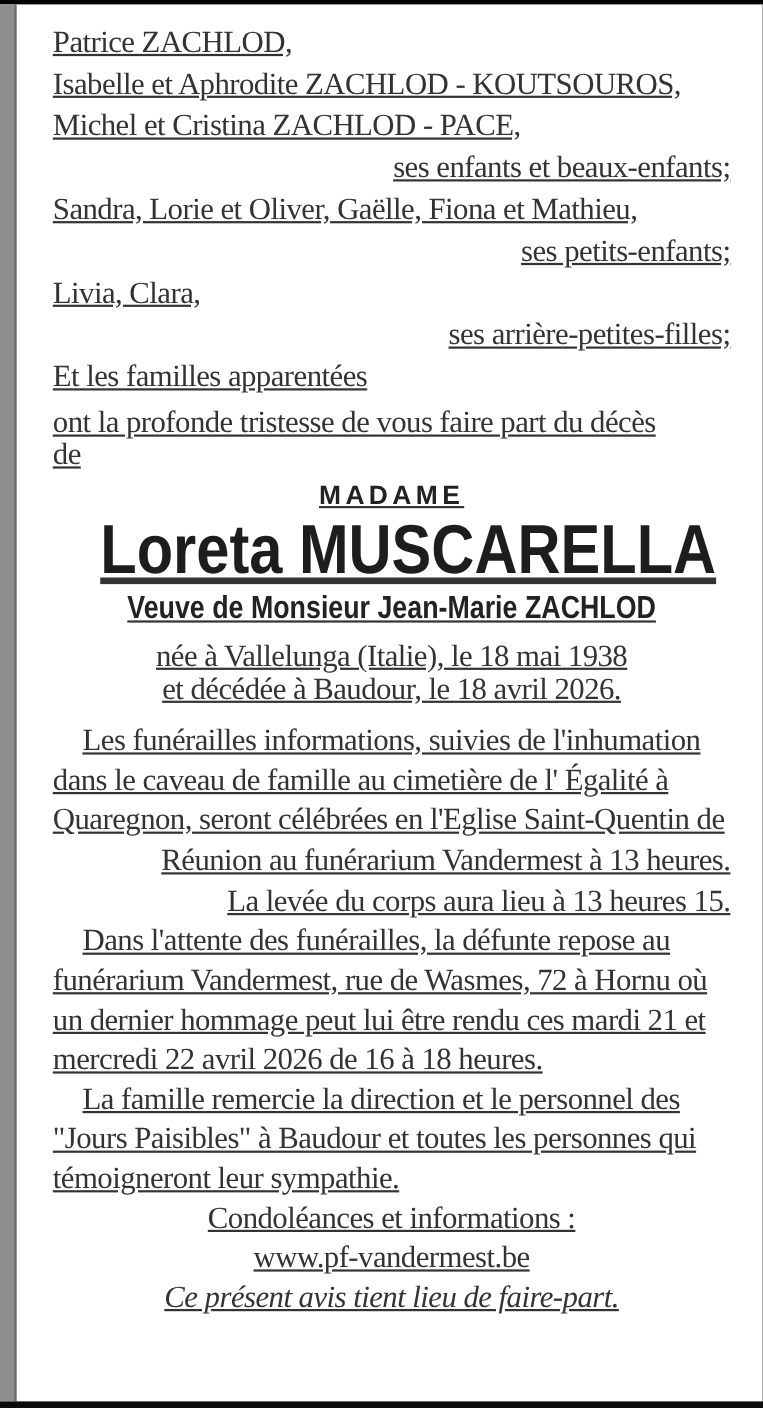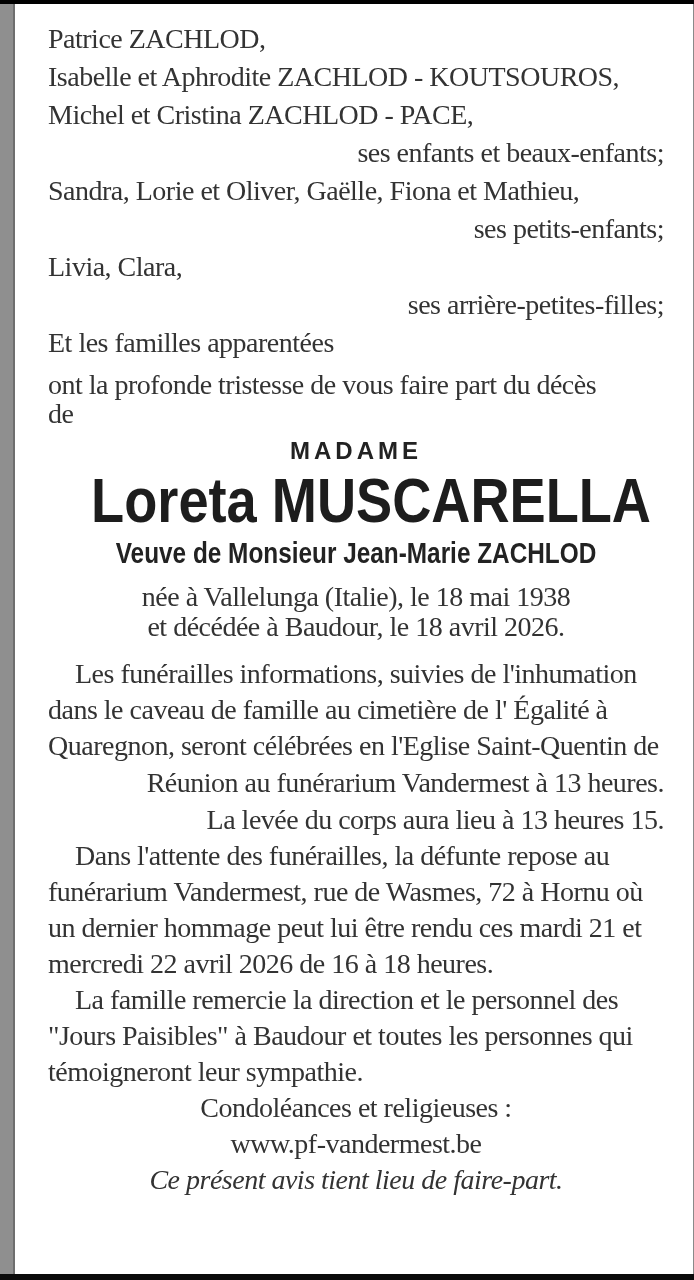--- a/index.html
+++ b/index.html
@@ -21,6 +21,7 @@
     top: 4px; left: 15px; right: 1px; bottom: 6px;
     padding: 16px 29px 12px 33px;
     box-sizing: border-box;
+    text-decoration: underline;
   }
 
   .ln {

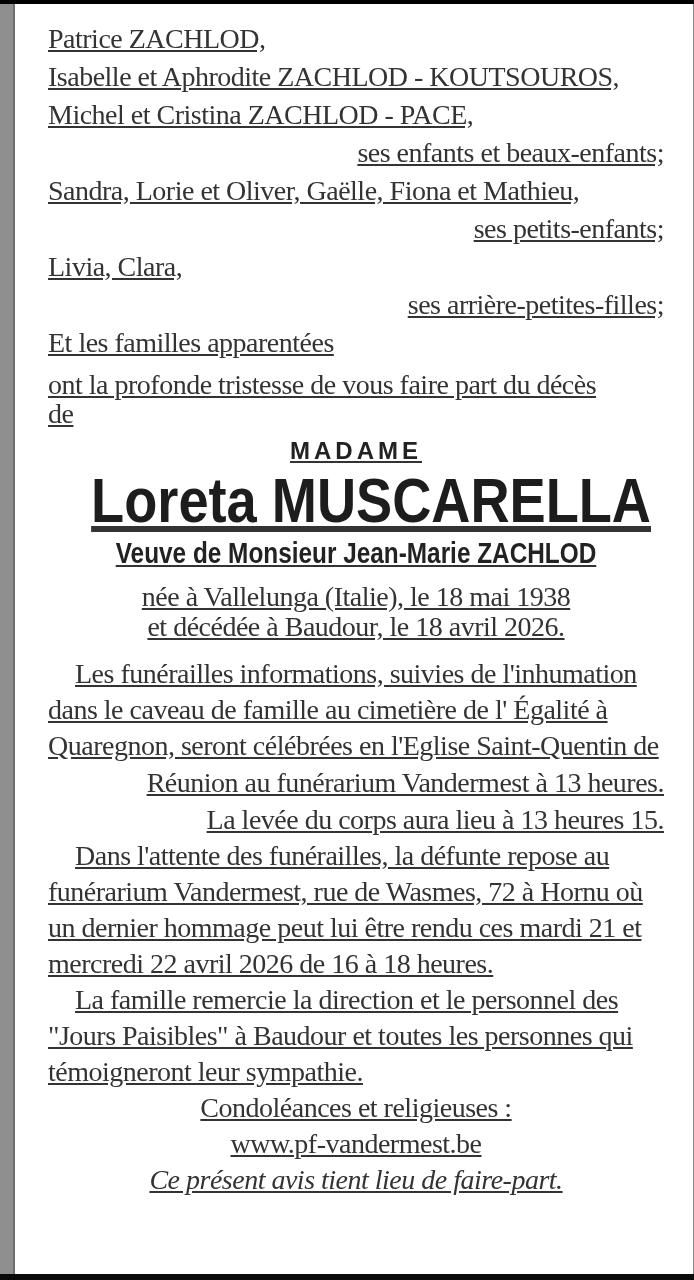--- a/index.html
+++ b/index.html
@@ -146,7 +146,7 @@
   </div>
 
   <div class="lower-block">
-    <div class="ln al-c">Condoléances et religieuses :</div>
+    <div class="ln al-c">Condoléances et informations :</div>
     <div class="ln al-c">www.pf-vandermest.be</div>
     <div class="ln al-c italic">Ce présent avis tient lieu de faire-part.</div>
   </div>

